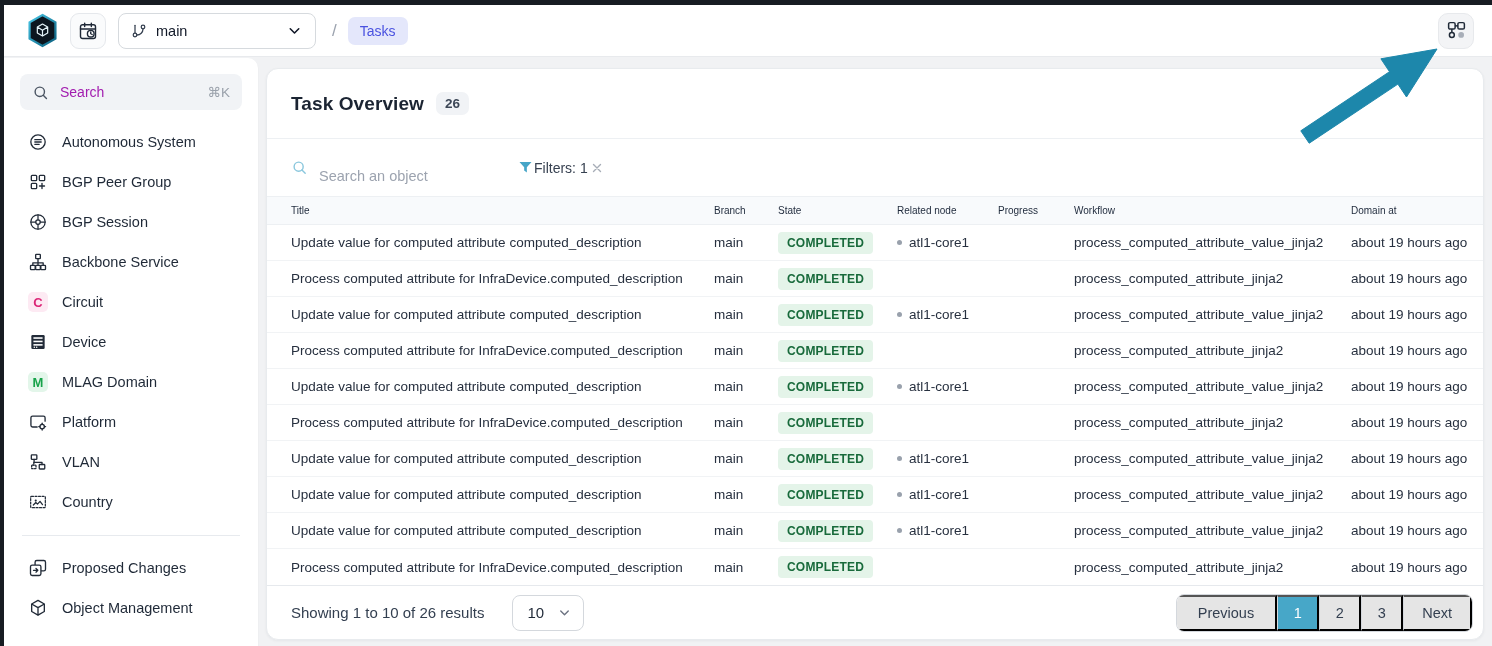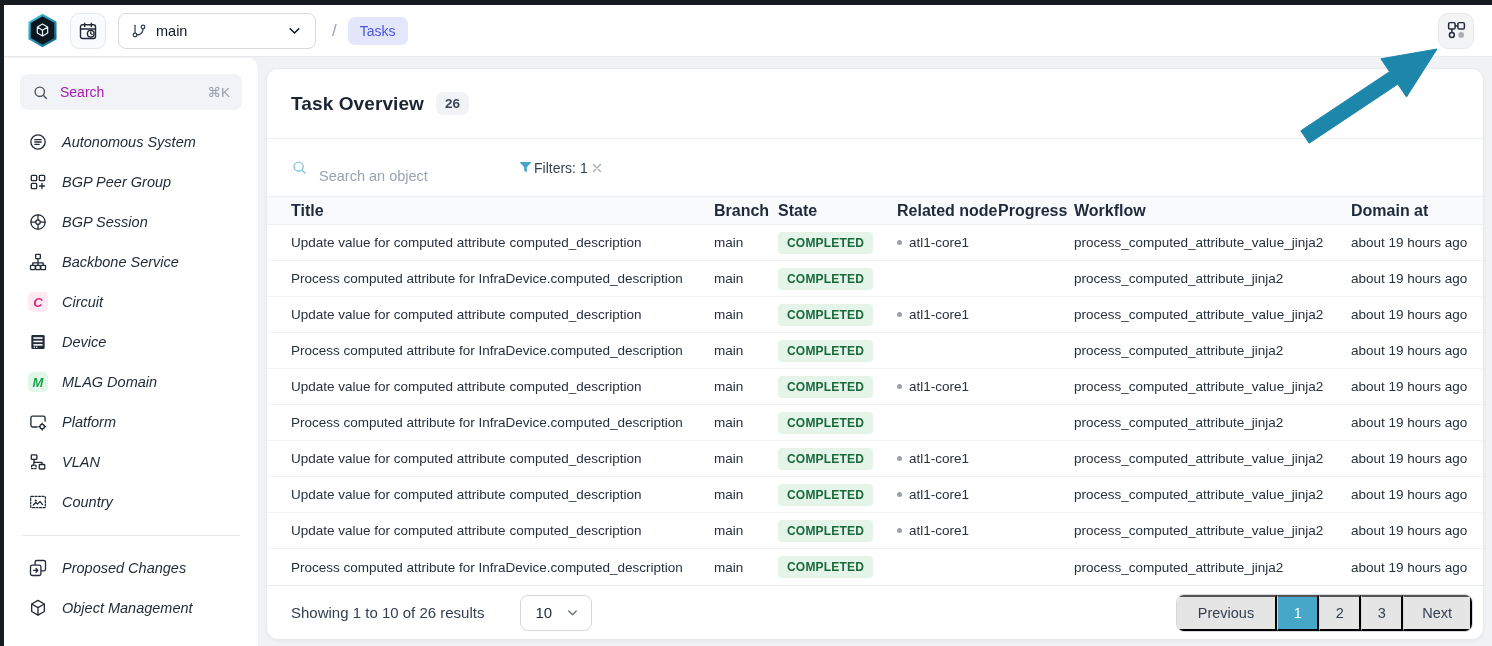--- a/index.html
+++ b/index.html
@@ -33,7 +33,7 @@
   .sb-search .ph { color:#a21caf; font-size:14px; }
   .sb-search kbd { margin-left:auto; color:#9aa1ab; font-size:13.5px; font-family:"Liberation Sans",sans-serif; }
   .nav-item { height:40px; display:flex; align-items:center; gap:14px; padding:0 8px; font-size:14.5px;
-              color:#1f2937; font-weight:500; border-radius:8px; cursor:pointer;font-style:italic; }
+              color:#1f2937; font-weight:500; border-radius:8px; cursor:pointer; }
   .nav-item .ic { width:20px; height:20px; display:flex; align-items:center; justify-content:center; flex:0 0 20px; }
   .letter-badge { width:20px; height:20px; border-radius:5px; font-size:13px; font-weight:700;
                   display:flex; align-items:center; justify-content:center; flex:0 0 20px; }

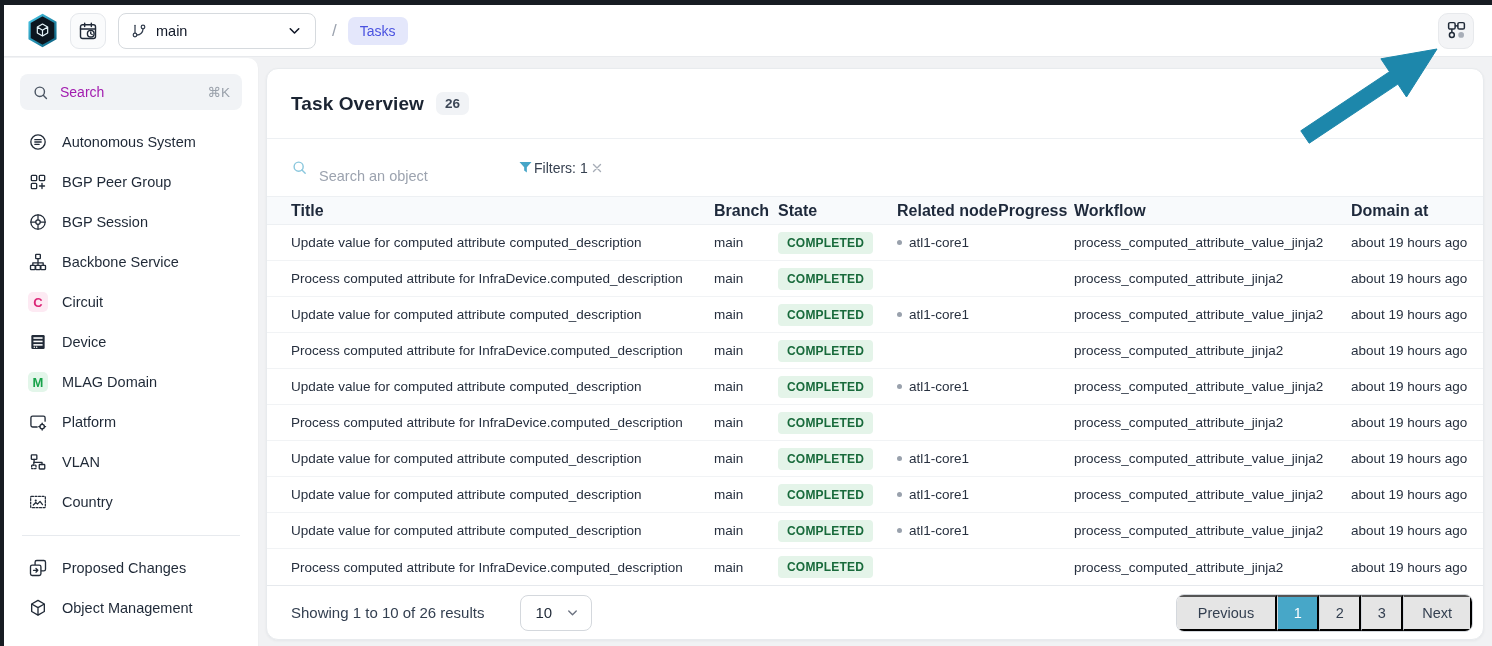--- a/index.html
+++ b/index.html
@@ -59,7 +59,7 @@
 
   .tgrid { display:grid; grid-template-columns:447px 64px 119px 101px 76px 277px 1fr; align-items:center; }
   .thead { height:29px; background:#f8fafc; border-top:1px solid #edf0f3; border-bottom:1px solid #edf0f3;
-           font-size:16px; font-weight:700; color:#1e293b; }
+           font-size:10px; font-weight:400; color:#1e293b; }
   .trow { height:36px; border-bottom:1px solid #f1f3f5; font-size:13.5px; color:#27303f; cursor:pointer; }
   .trow:last-of-type { border-bottom:none; }
   .cell-title { padding-left:24px; white-space:nowrap; overflow:hidden; }

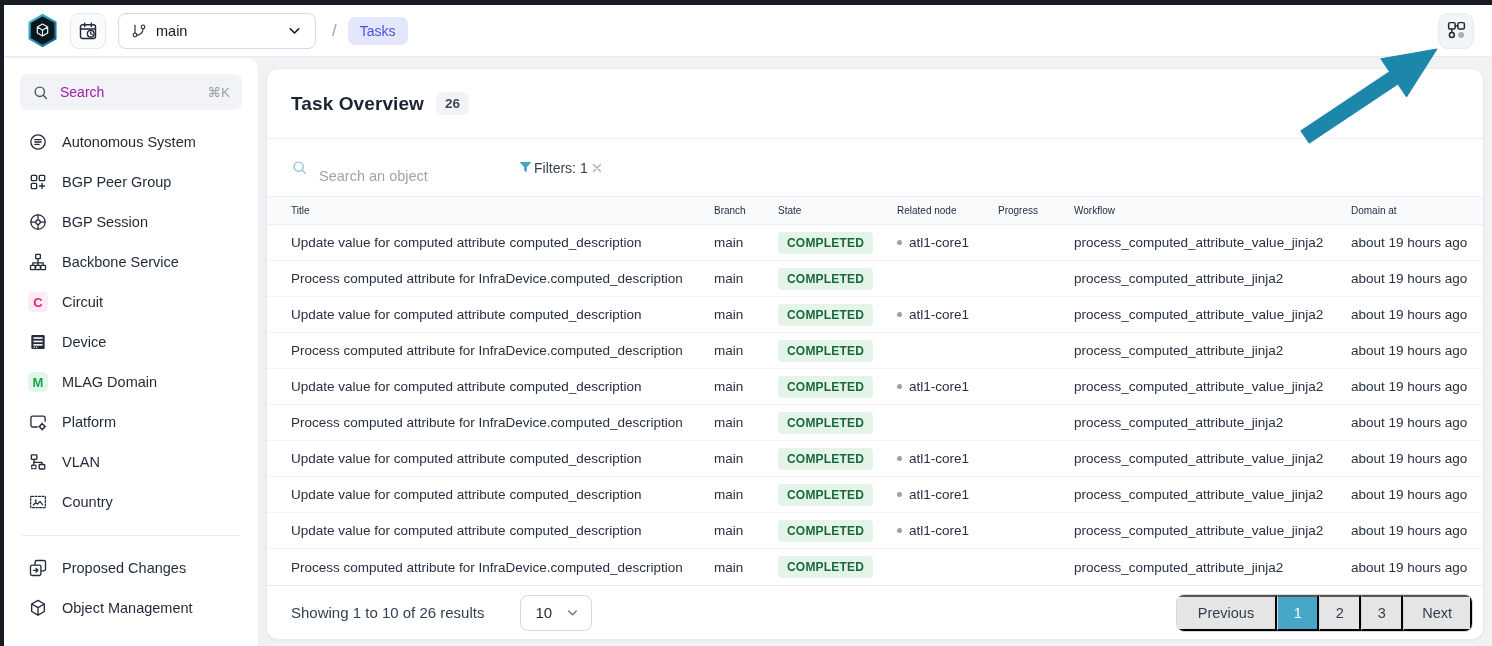--- a/index.html
+++ b/index.html
@@ -70,7 +70,7 @@
 
   .card-footer { flex:1; display:flex; align-items:center; border-top:1px solid #e6e9ed; padding:0 10px 0 24px; }
   .showing { font-size:15px; color:#333f50; }
-  .page-size { margin-left:36px; width:72px; height:36px; border:1px solid #d4d8dd; border-radius:8px;
+  .page-size { margin-left:28px; width:72px; height:36px; border:1px solid #d4d8dd; border-radius:8px;
                display:flex; align-items:center; justify-content:space-between; padding:0 11px 0 14px;
                font-size:15px; color:#1f2937; cursor:pointer; background:#fff; }
   .pagination { margin-left:auto; display:flex; align-items:stretch; height:38px; border:1px solid #d4d8dd;

